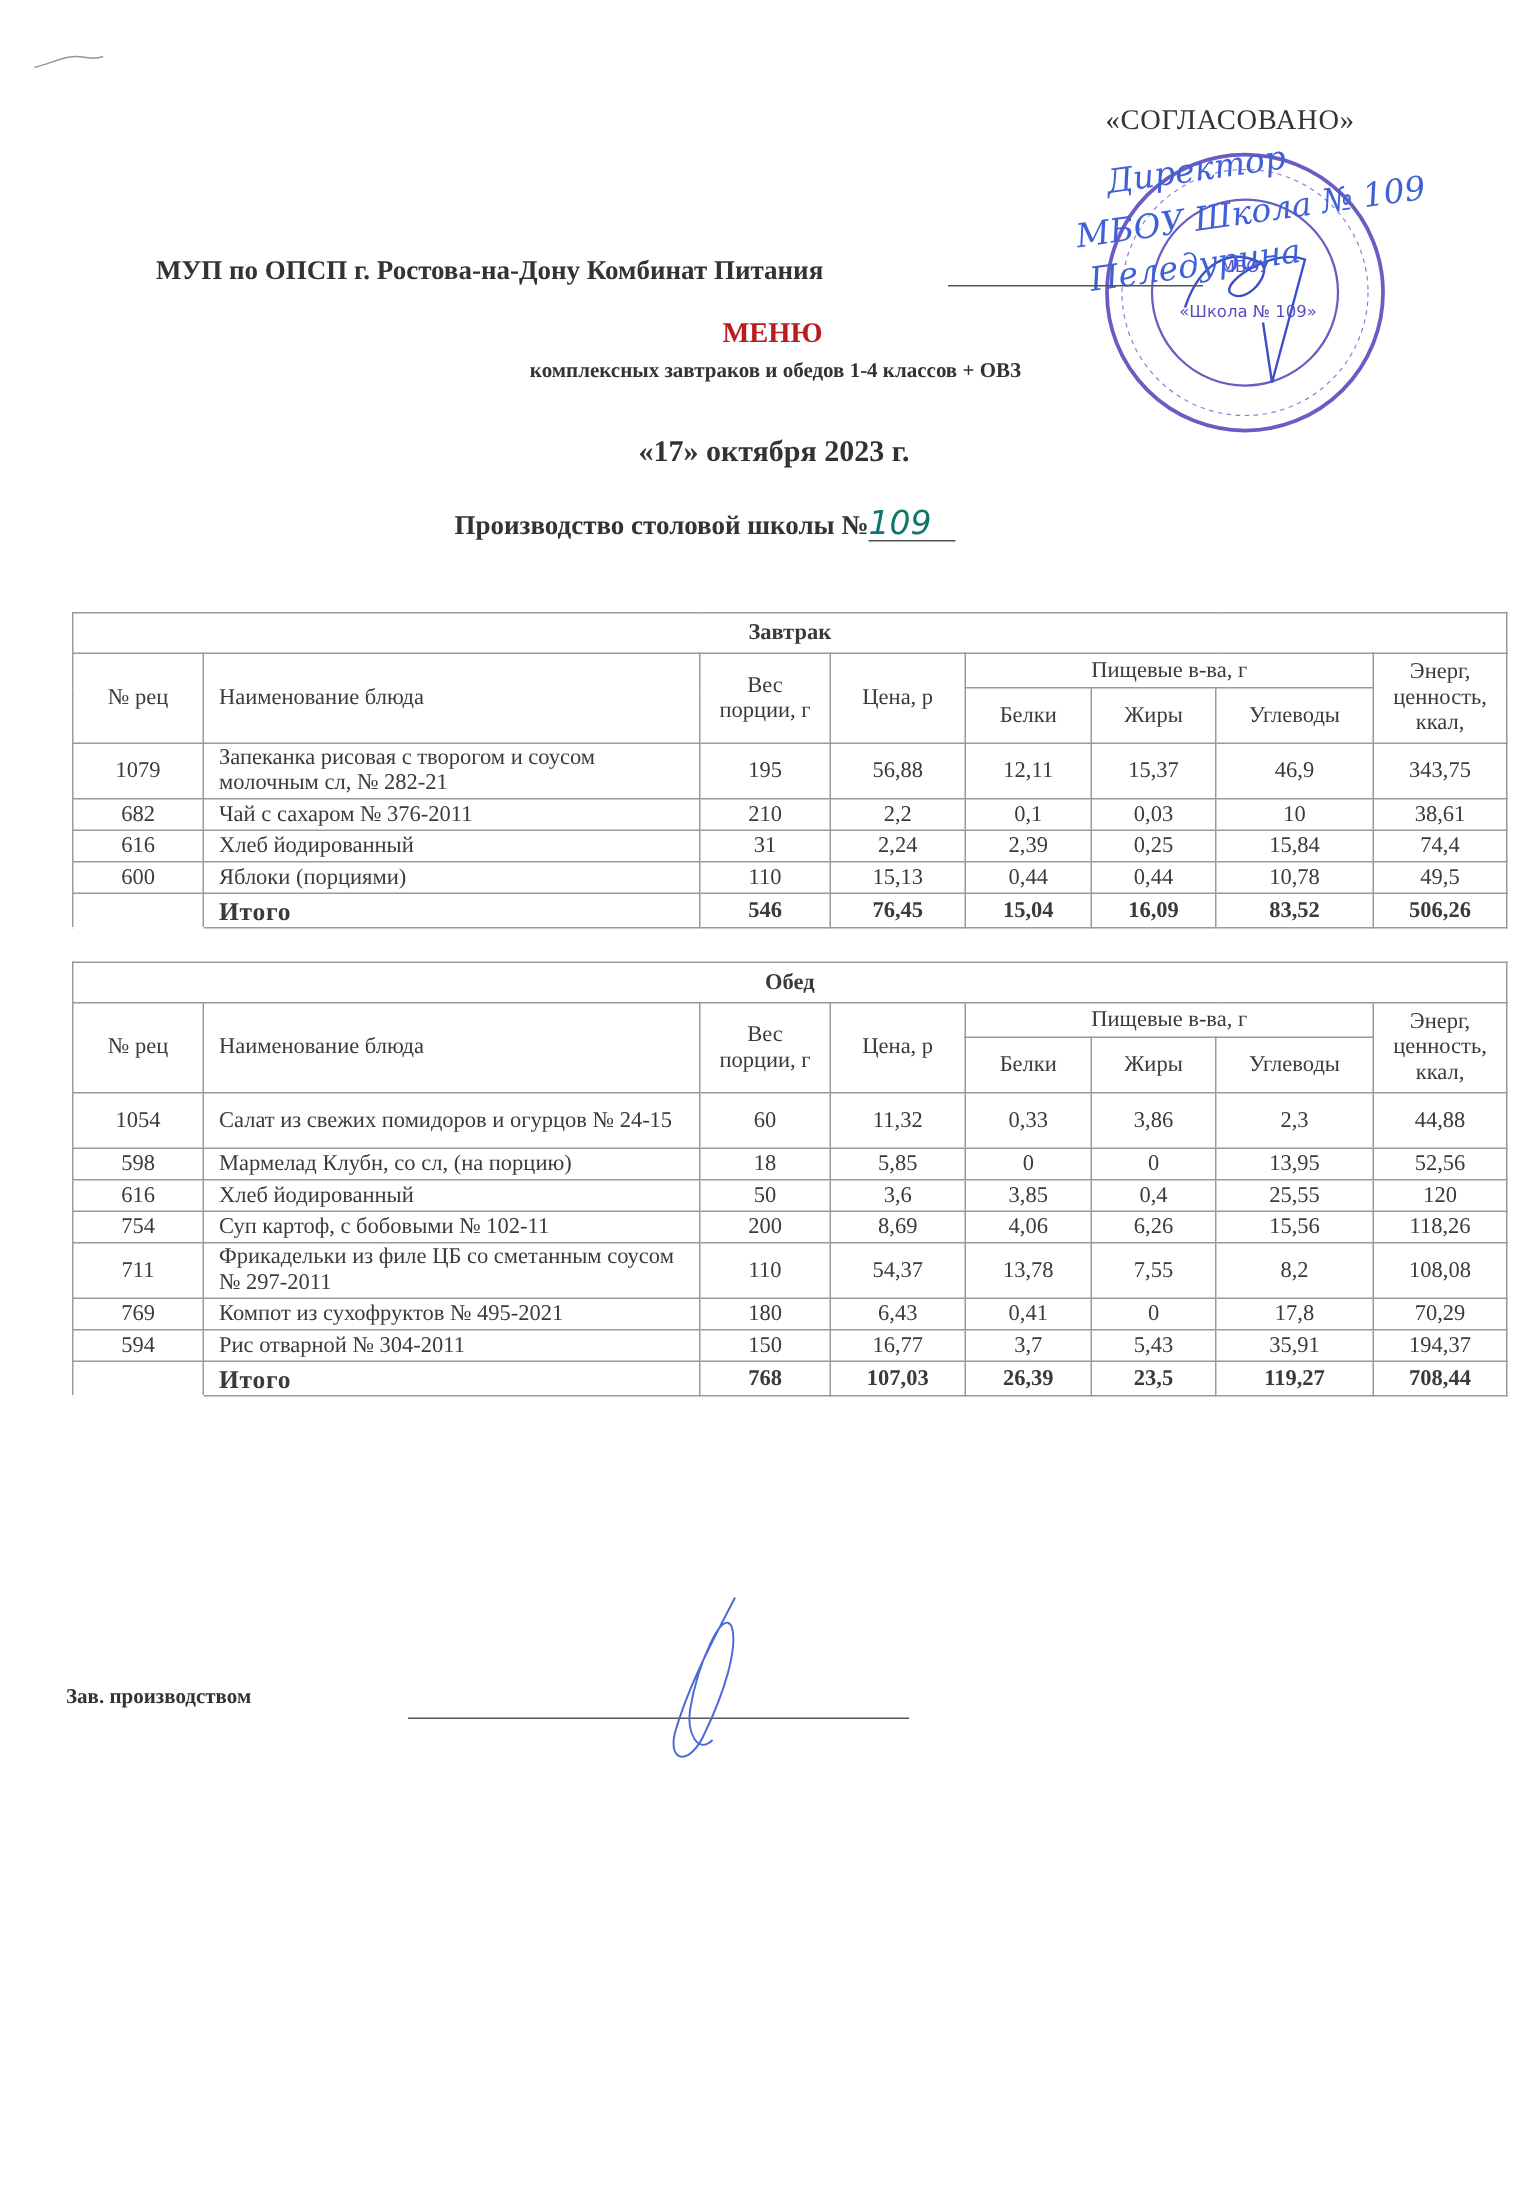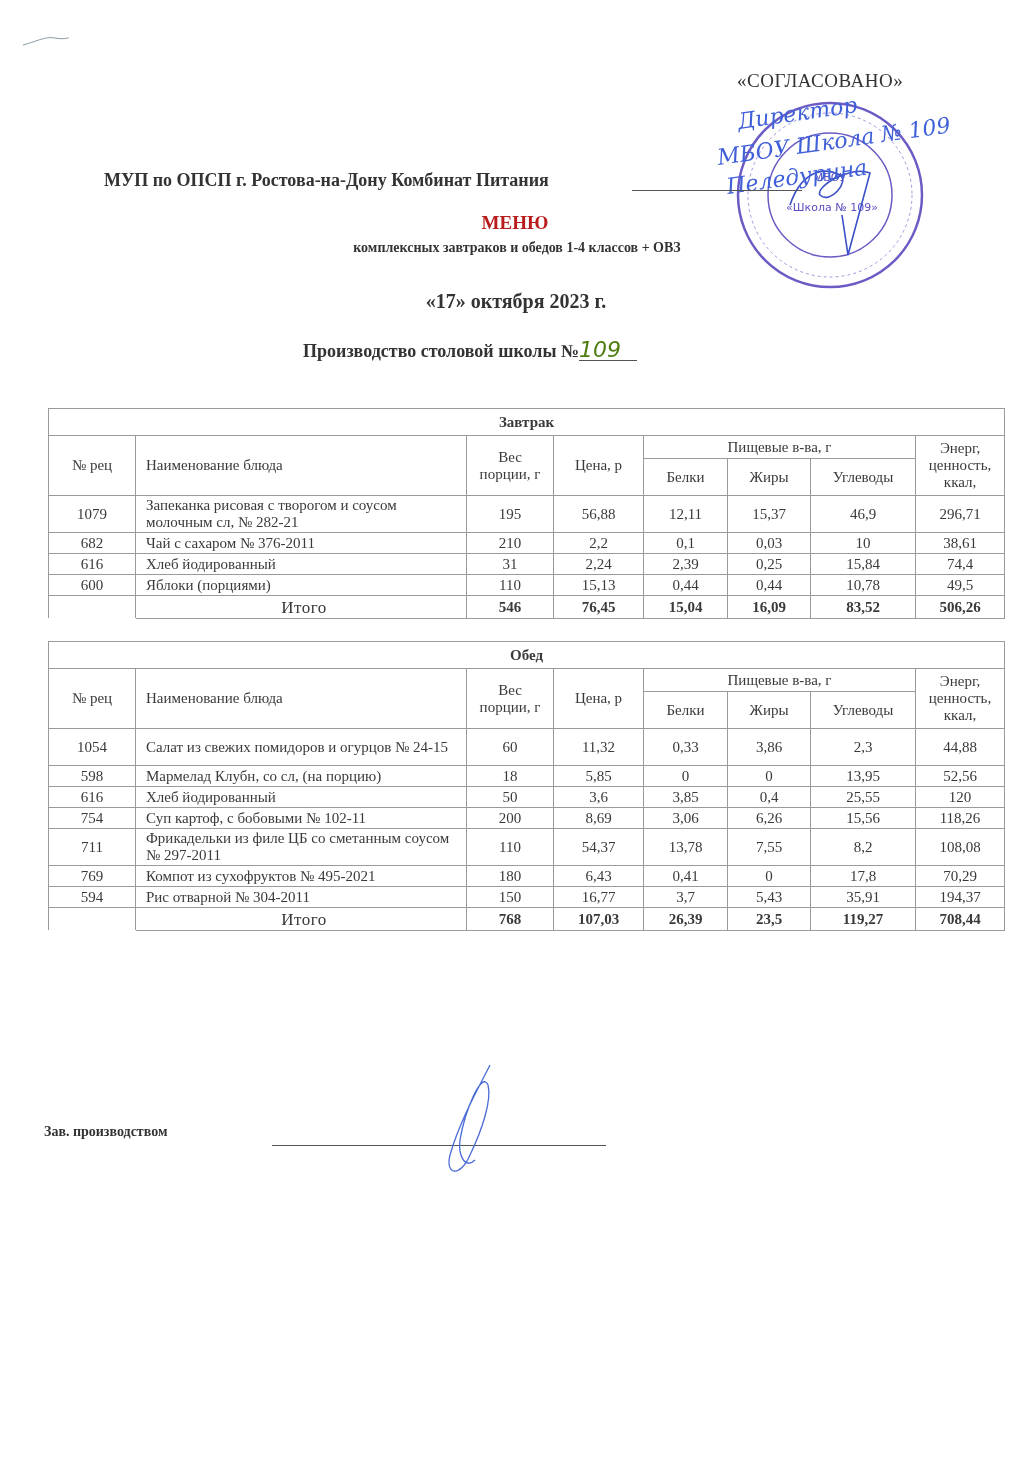--- a/index.html
+++ b/index.html
@@ -13,7 +13,7 @@
   .subtitle { left: 0; width: 1024px; top: 240px; text-align: center; font-size: 14px; font-weight: bold; color: #333; padding-left: 10px; box-sizing: border-box; }
   .date { left: 0; width: 1024px; top: 290px; text-align: center; font-size: 20px; font-weight: bold; color: #333; padding-left: 8px; box-sizing: border-box; }
   .school { left: 303px; top: 340px; font-size: 18px; font-weight: bold; color: #333; white-space: nowrap; }
-  .school-num { display: inline-block; width: 58px; border-bottom: 1.5px solid #555; font-family: "DejaVu Sans", sans-serif; font-style: italic; font-weight: normal; color: #4d7c0f; font-size: 22px; line-height: 20px; text-align: left; }
+  .school-num { display: inline-block; width: 58px; border-bottom: 1.5px solid #555; font-family: "DejaVu Sans", sans-serif; font-style: italic; font-weight: normal; color: #0f766e; font-size: 22px; line-height: 20px; text-align: left; }
 
   table.menu { position: absolute; left: 48px; width: 956px; border-collapse: collapse; table-layout: fixed;
                font-size: 15px; color: #3a3a3a; padding-left: 12px; }

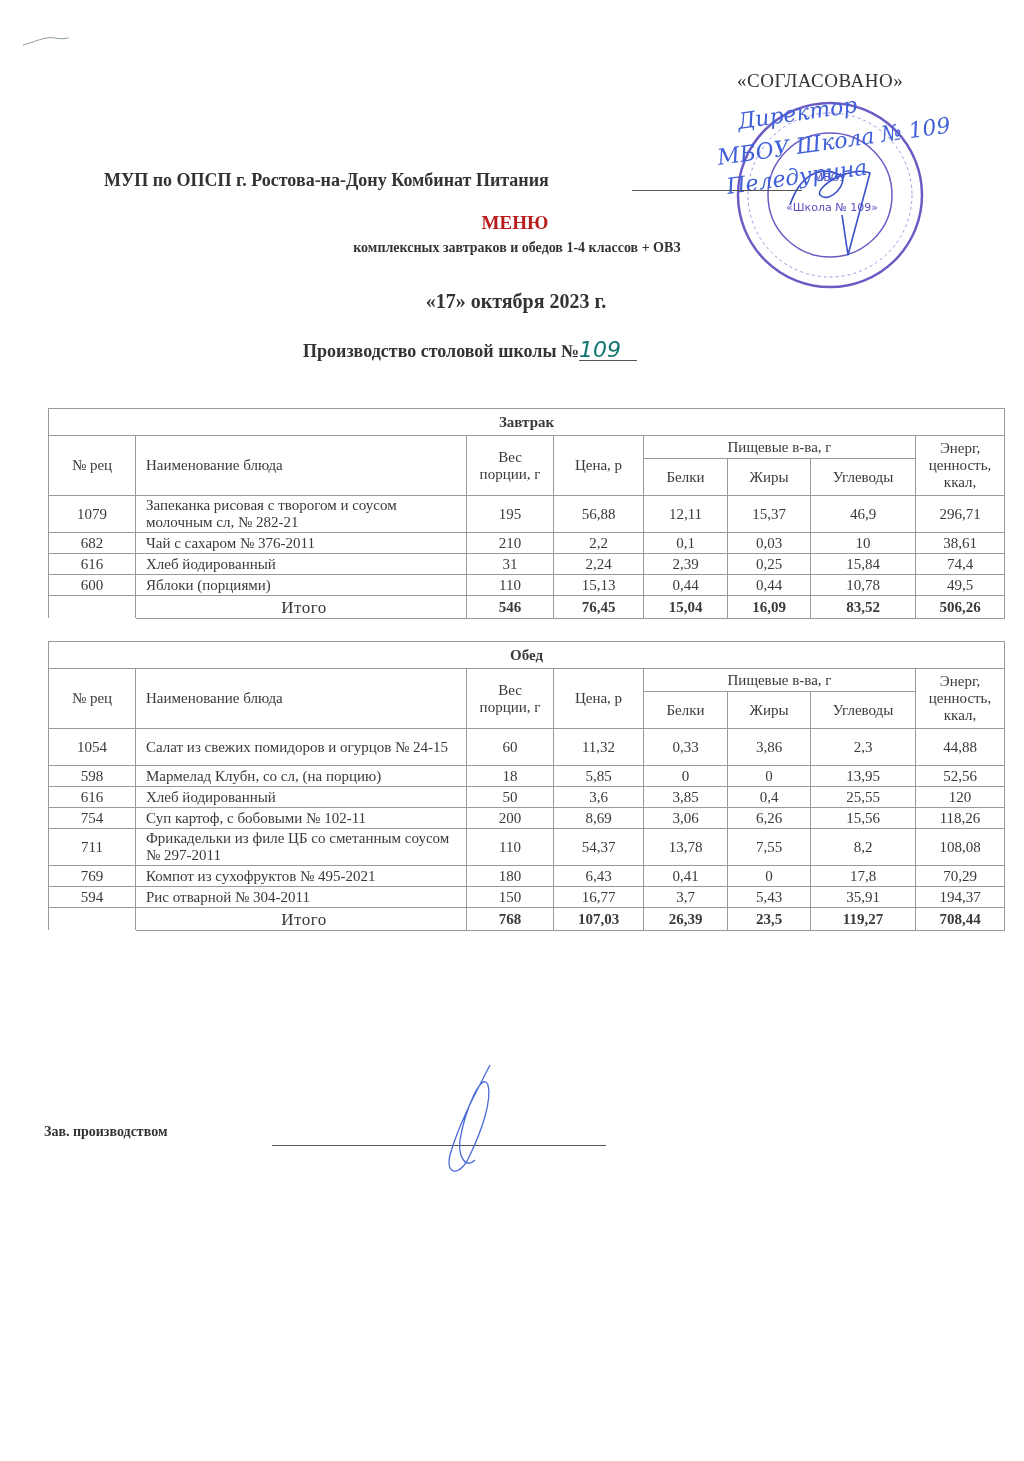--- a/index.html
+++ b/index.html
@@ -105,7 +105,7 @@
     <td>12,11</td>
     <td>15,37</td>
     <td>46,9</td>
-    <td>296,71</td>
+    <td>343,75</td>
   </tr>
   <tr class="row">
     <td>682</td>

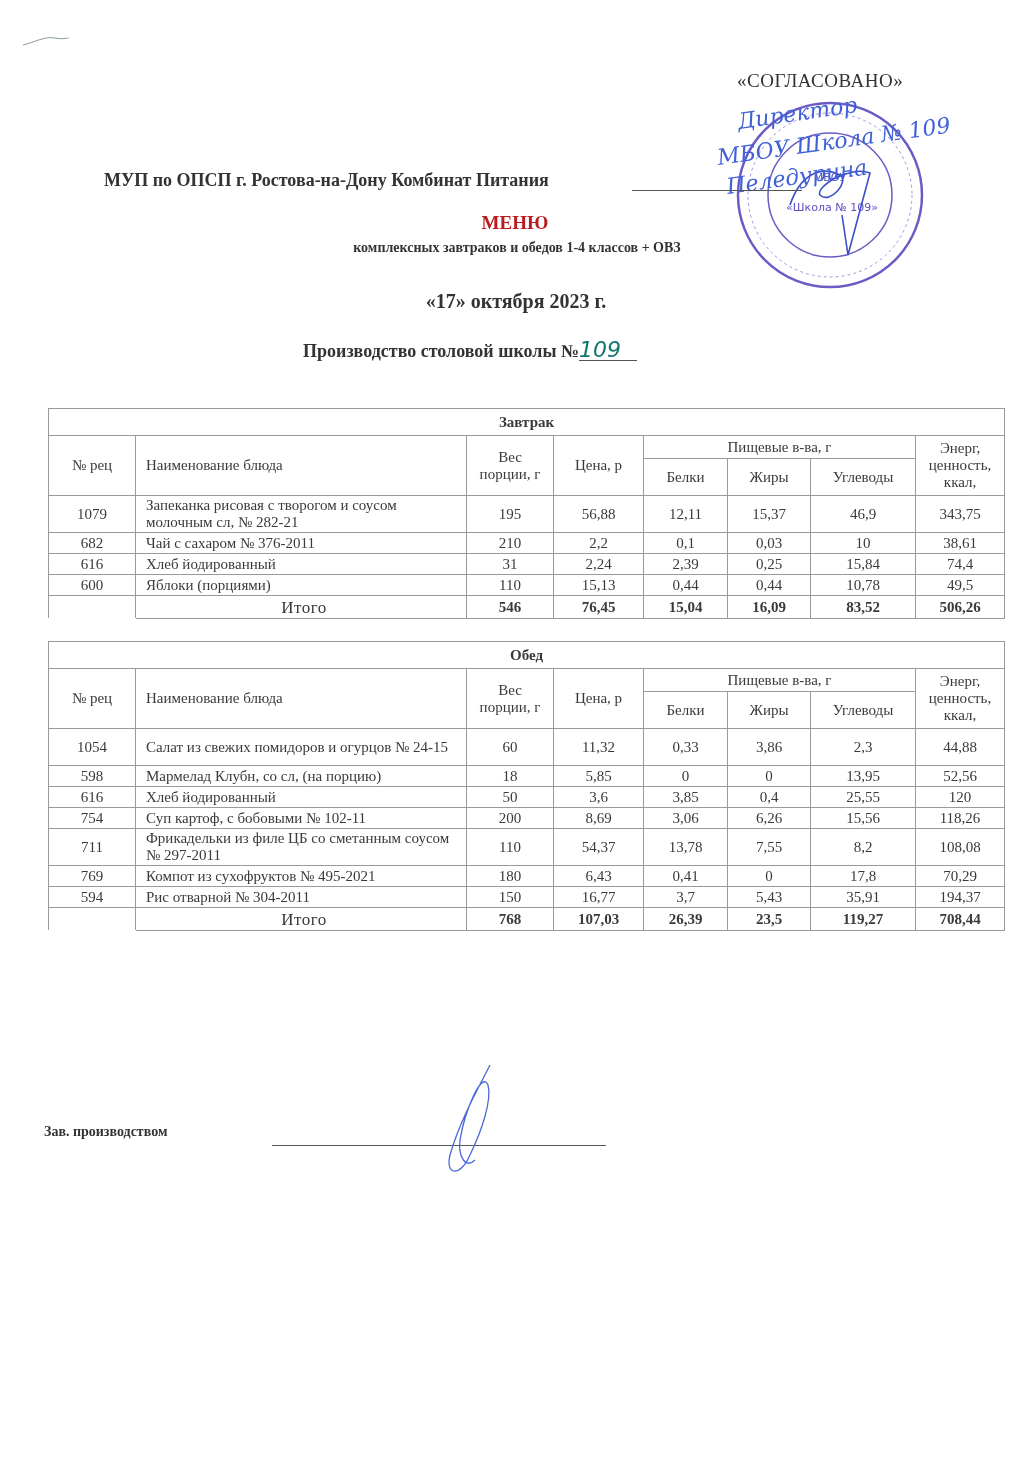--- a/index.html
+++ b/index.html
@@ -25,7 +25,7 @@
   table.menu tr.row td { height: 20px; }
   table.menu tr.row.tall td { height: 36px; }
   table.menu tr.total td { height: 22px; font-weight: bold; }
-  table.menu tr.total td.itogo { font-weight: normal; font-size: 17px; letter-spacing: 0.5px; text-align: center; padding-left: 10px; }
+  table.menu tr.total td.itogo { font-weight: bold; font-size: 17px; letter-spacing: 0.5px; text-align: left; padding-left: 10px; }
   table.menu tr.total td.empty { border-bottom-color: #fff; border-left-color: #9a9a9a; }
   #breakfast { top: 408px; }
   #lunch { top: 641px; }

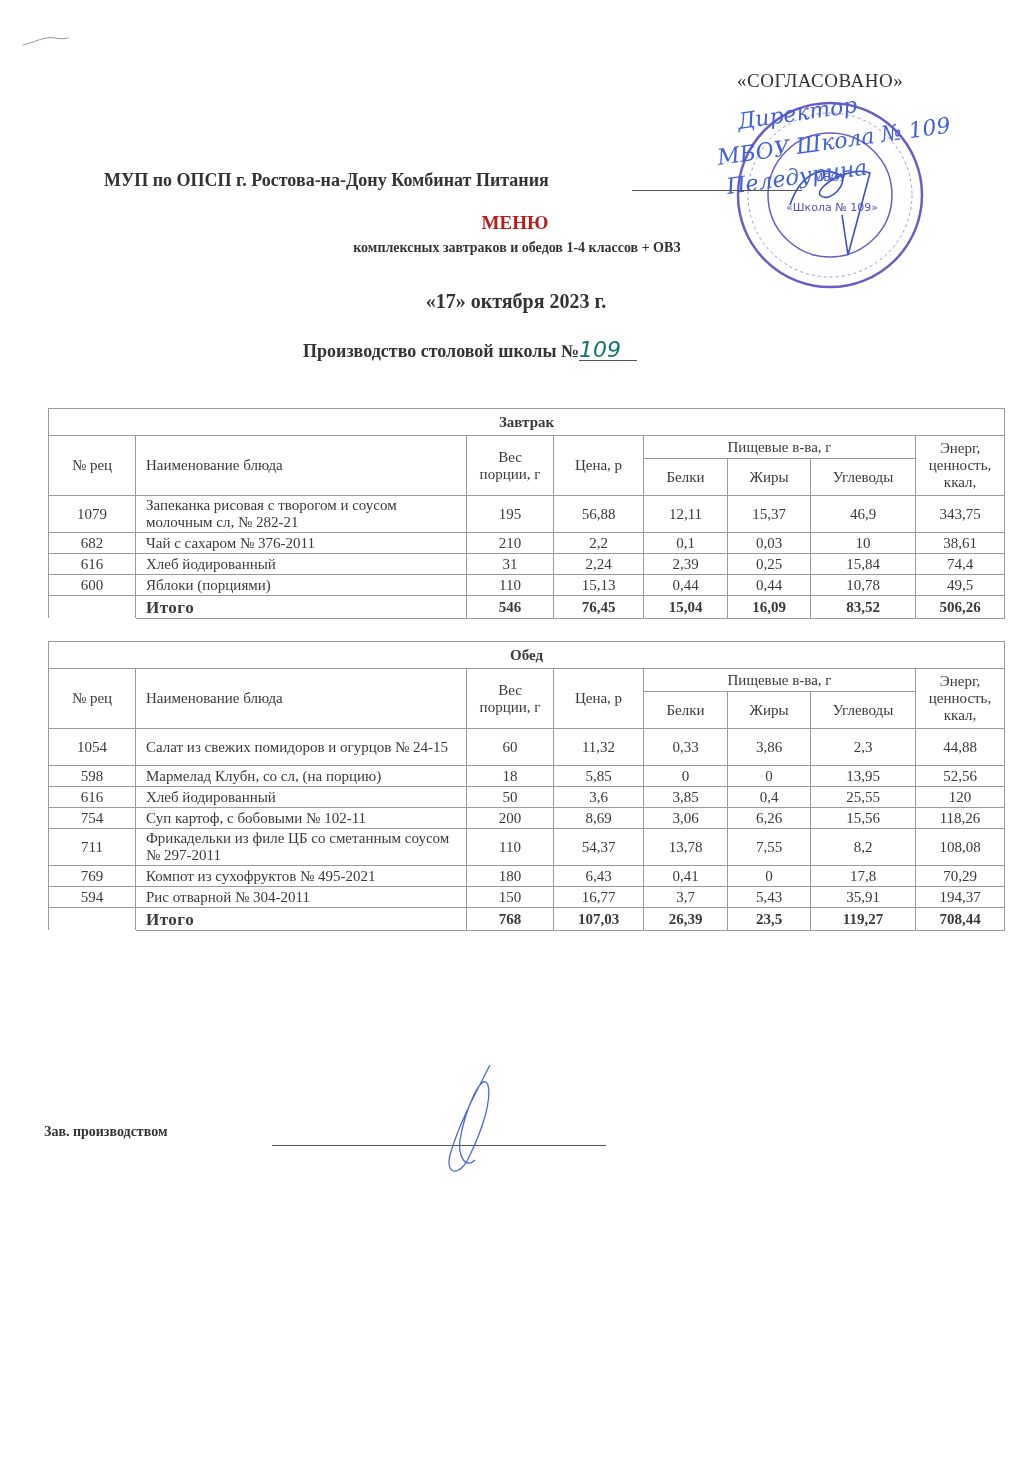--- a/index.html
+++ b/index.html
@@ -213,7 +213,7 @@
     <td class="name">Суп картоф, с бобовыми № 102-11</td>
     <td>200</td>
     <td>8,69</td>
-    <td>3,06</td>
+    <td>4,06</td>
     <td>6,26</td>
     <td>15,56</td>
     <td>118,26</td>

